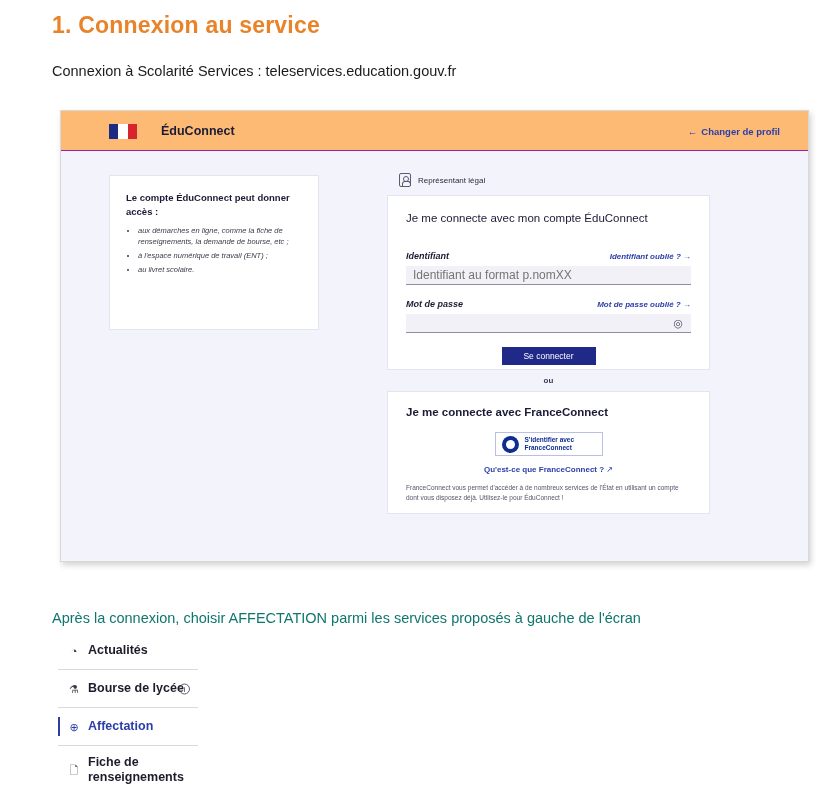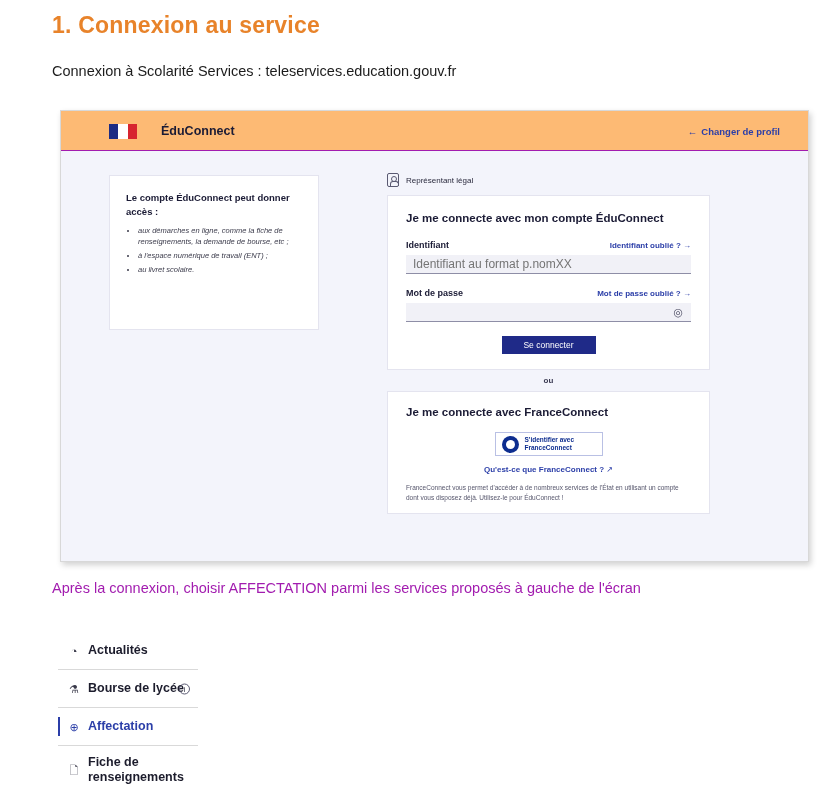--- a/index.html
+++ b/index.html
@@ -121,7 +121,7 @@
   
   .rep-row {
     position: absolute;
-    left: 326px;
+    left: 338px;
     top: 22px;
     display: flex;
     align-items: center;

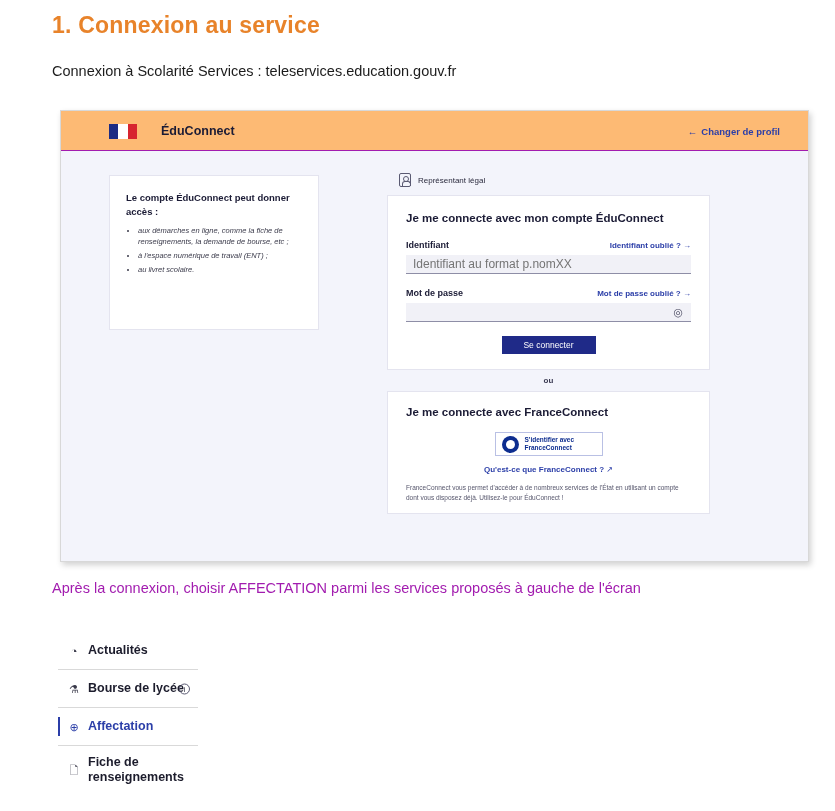--- a/index.html
+++ b/index.html
@@ -163,9 +163,9 @@
     padding: 16px 18px 0 18px;
   }
   .login-card h2 {
-    margin: 0 0 16px 0;
+    margin: 0 0 27px 0;
     font-size: 11.5px;
-    font-weight: bold;
+    font-weight: normal;
     color: #1b1b35;
   }
   .field-head {

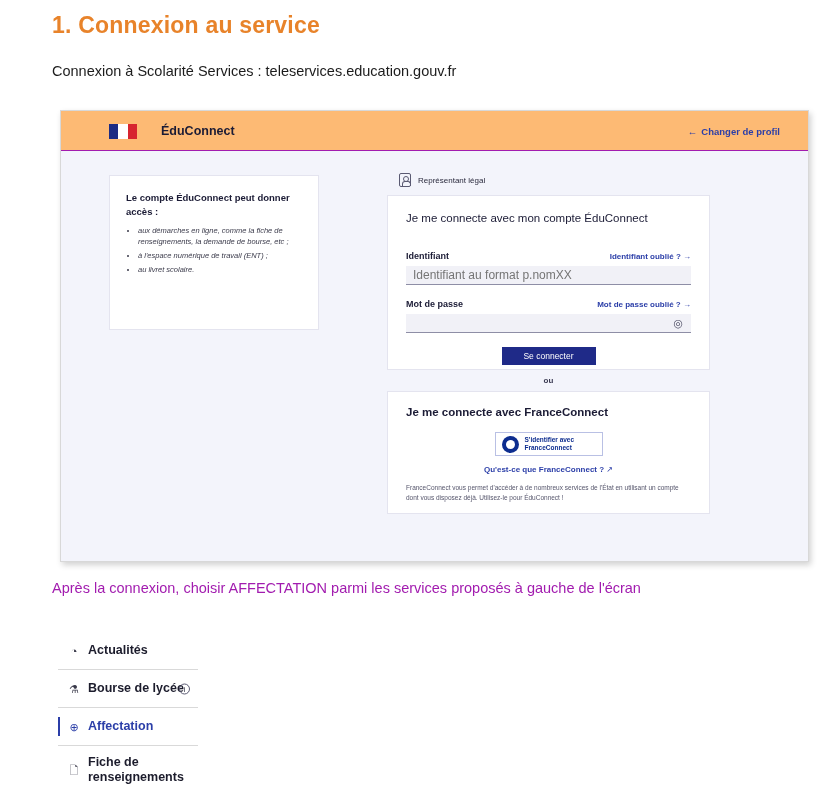--- a/index.html
+++ b/index.html
@@ -173,6 +173,7 @@
     justify-content: space-between;
     align-items: baseline;
     margin-bottom: 5px;
+    font-style: italic;
   }
   .field-label { font-size: 9px; font-weight: bold; color: #1b1b35; }
   .field-help { font-size: 8px; font-weight: bold; color: #2b3ea8; white-space: nowrap; }

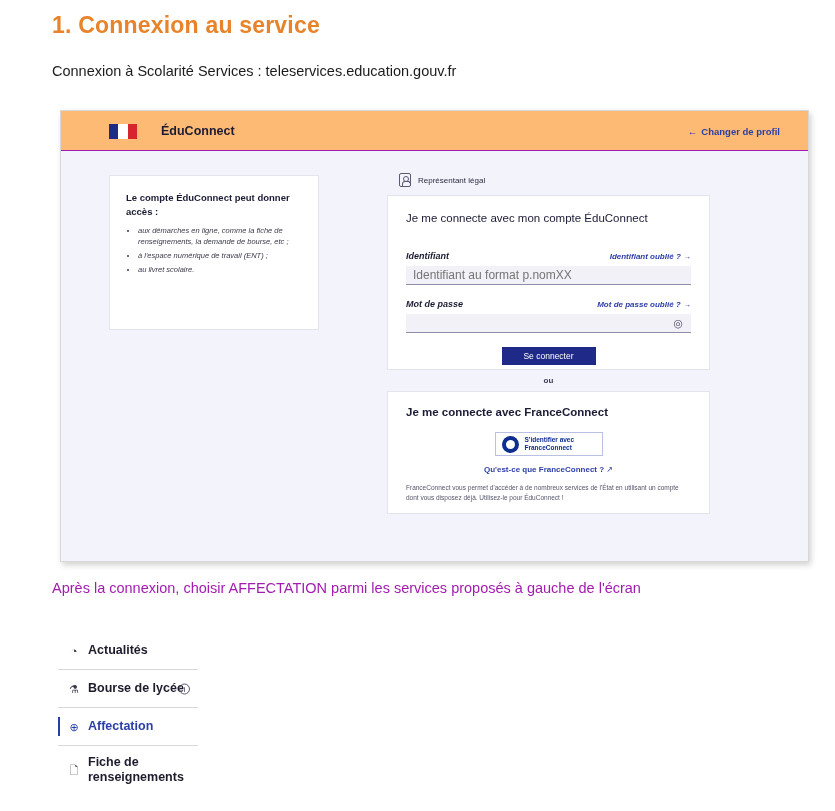--- a/index.html
+++ b/index.html
@@ -305,9 +305,9 @@
   .after-line {
     position: absolute;
     left: 52px;
-    top: 580px;
+    top: 610px;
     font-size: 14.5px;
-    color: #a21caf;
+    color: #0f766e;
   }
 
   

